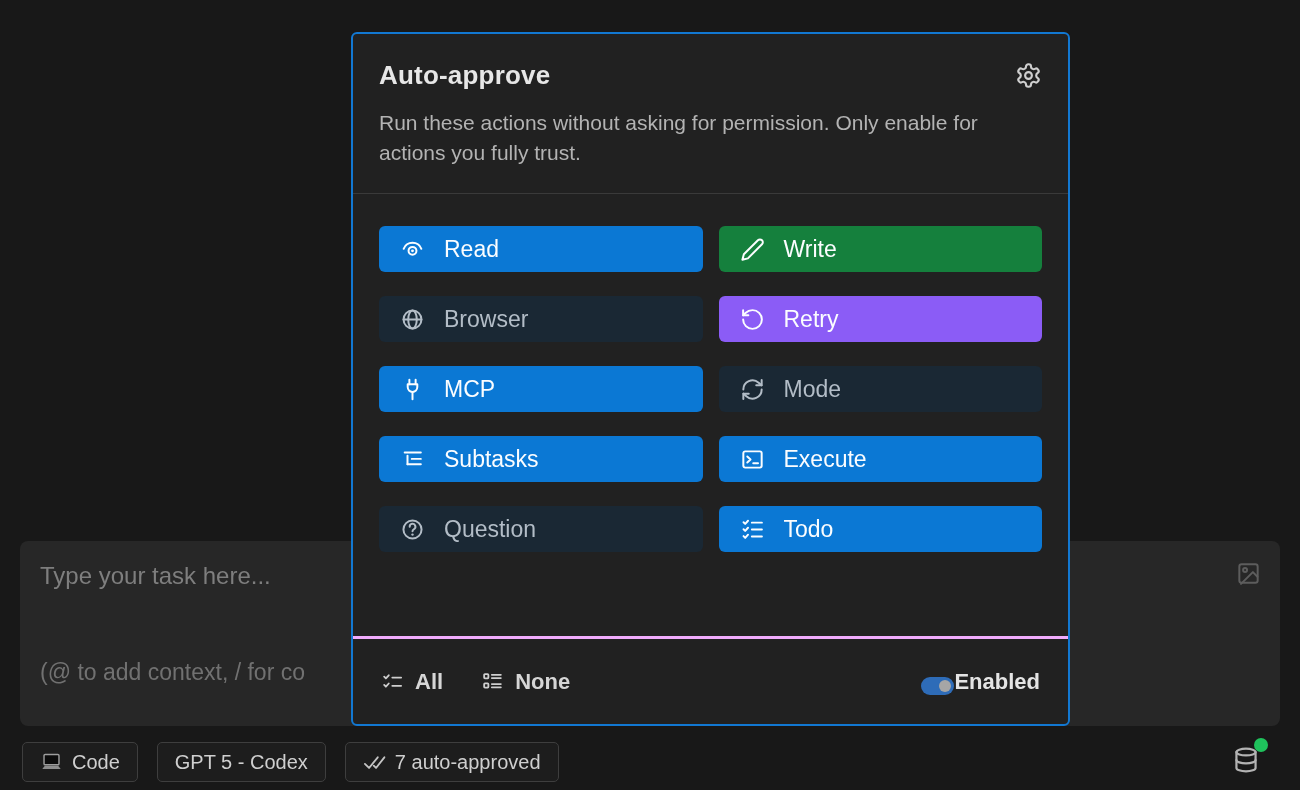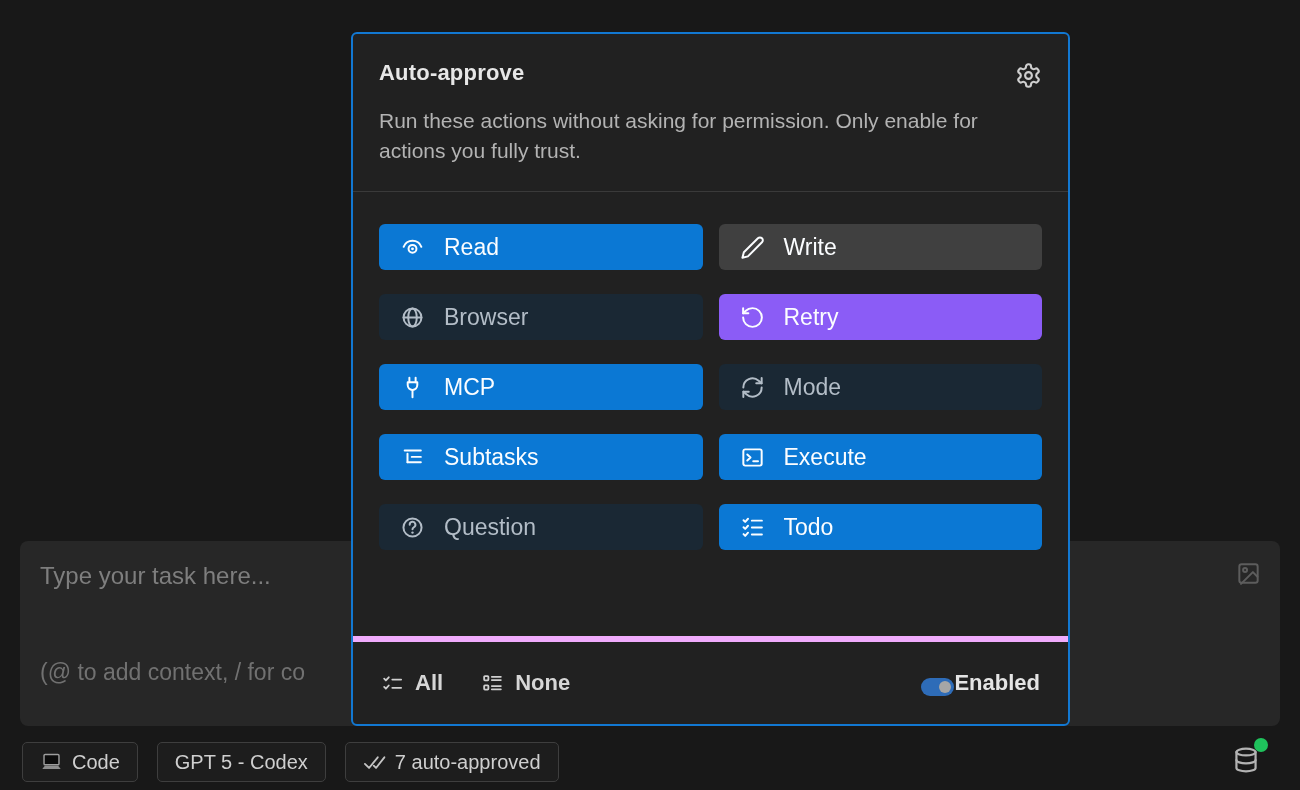--- a/index.html
+++ b/index.html
@@ -54,7 +54,7 @@
   }
   .pop-header { padding:26px 26px 0 26px; }
   .pop-title-row { display:flex; align-items:flex-start; justify-content:space-between; }
-  .pop-title { font-size:22px; font-weight:bold; color:#e7e7e7; letter-spacing:.2px; }
+  .pop-title { font-size:26px; font-weight:bold; color:#e7e7e7; letter-spacing:.2px; }
   .gear-btn { width:27px; height:27px; color:#cfcfcf; cursor:pointer; margin-top:2px; }
   .pop-desc {
     margin-top:17px; font-size:21px; line-height:30px; color:#b3b3b3; max-width:624px;

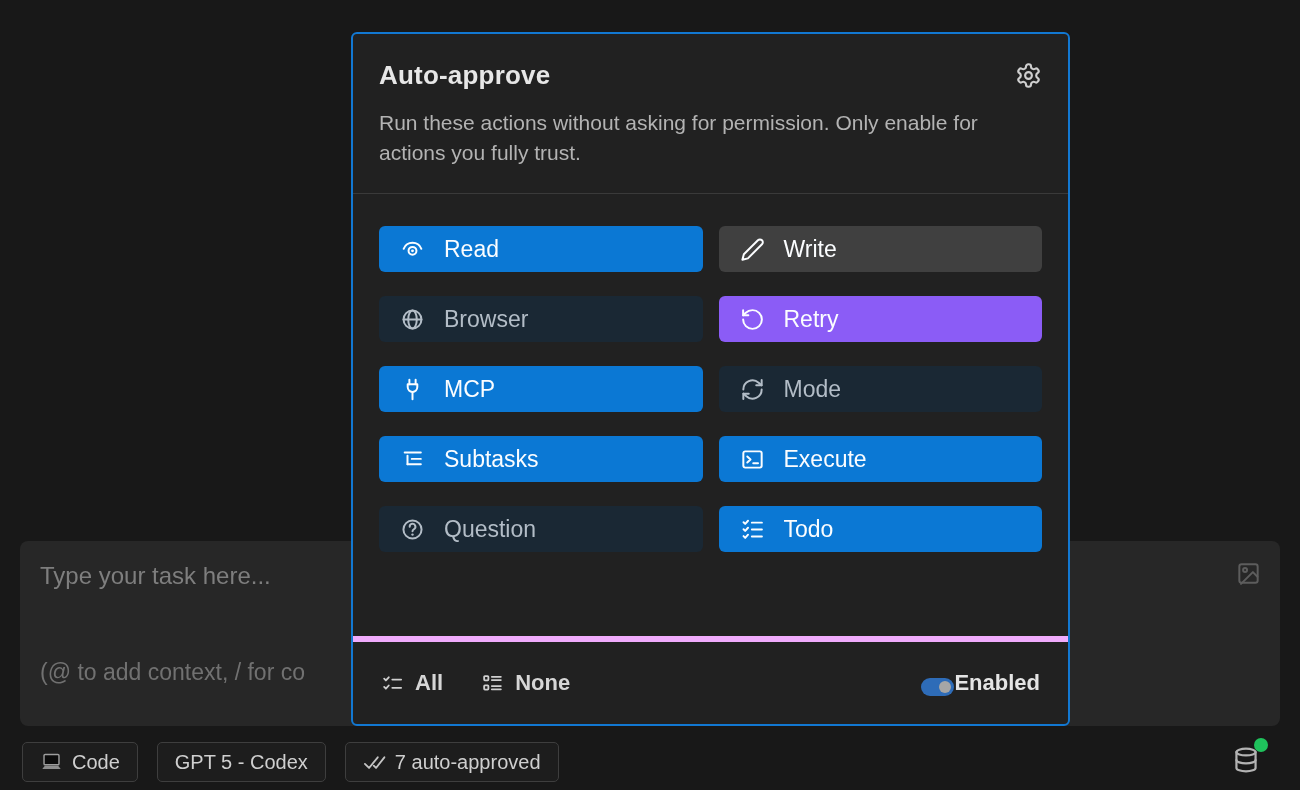--- a/index.html
+++ b/index.html
@@ -136,7 +136,7 @@
         </span>
         <span>Read</span>
       </button>
-      <button class="approve-btn on" style="background: #404040;">
+      <button class="approve-btn on" style="background: #15803d;">
         <span class="ic">
           <svg viewBox="0 0 24 24">
             <path d="M17.2 3.1a2.75 2.75 0 1 1 3.9 3.9L7.6 20.5 2.3 21.9l1.4-5.3Z"></path>

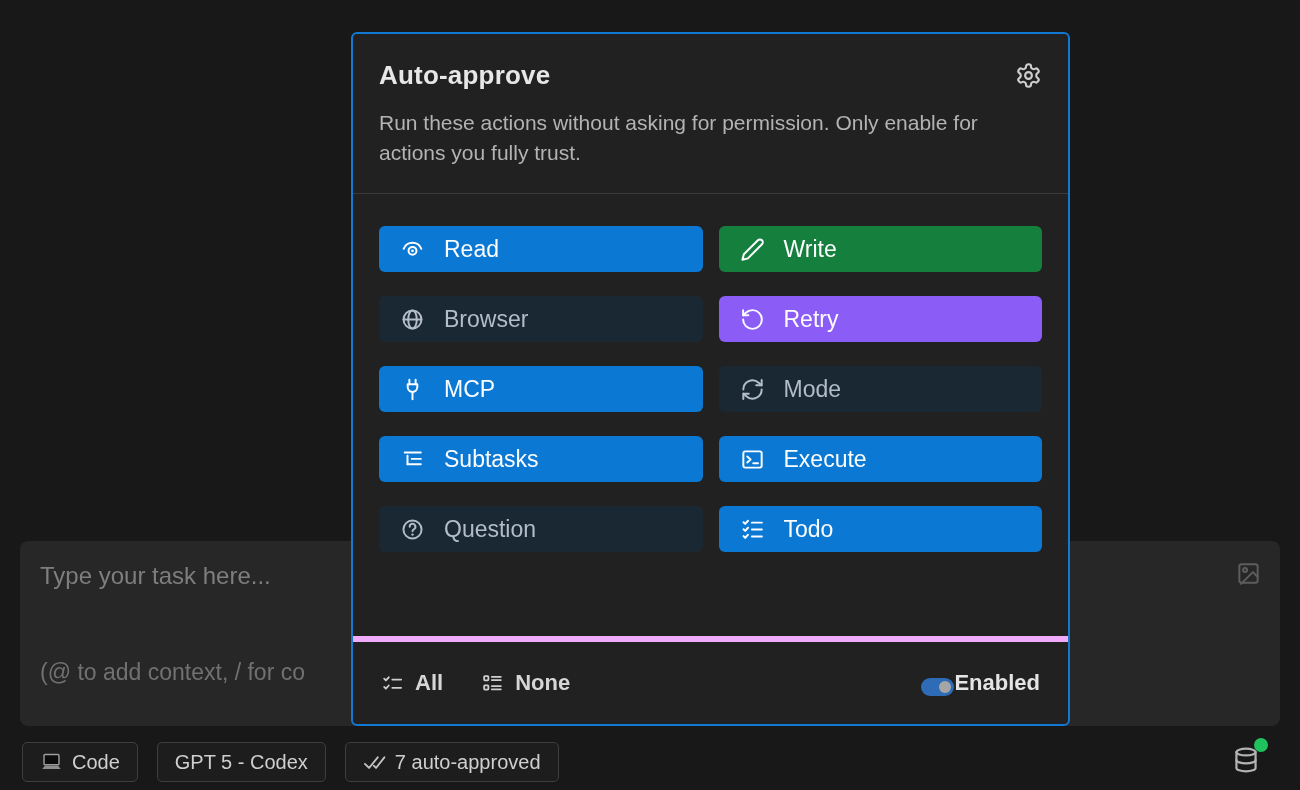--- a/index.html
+++ b/index.html
@@ -76,7 +76,7 @@
   .approve-btn.off { background:#1a2834; color:#b3bdc7; }
 
   .pop-footer {
-    margin-top:auto; border-top:6px solid #f0abfc; height:88px;
+    margin-top:auto; border-top:3px solid #f0abfc; height:88px;
     display:flex; align-items:center; padding:0 28px;
   }
   .foot-btn {

